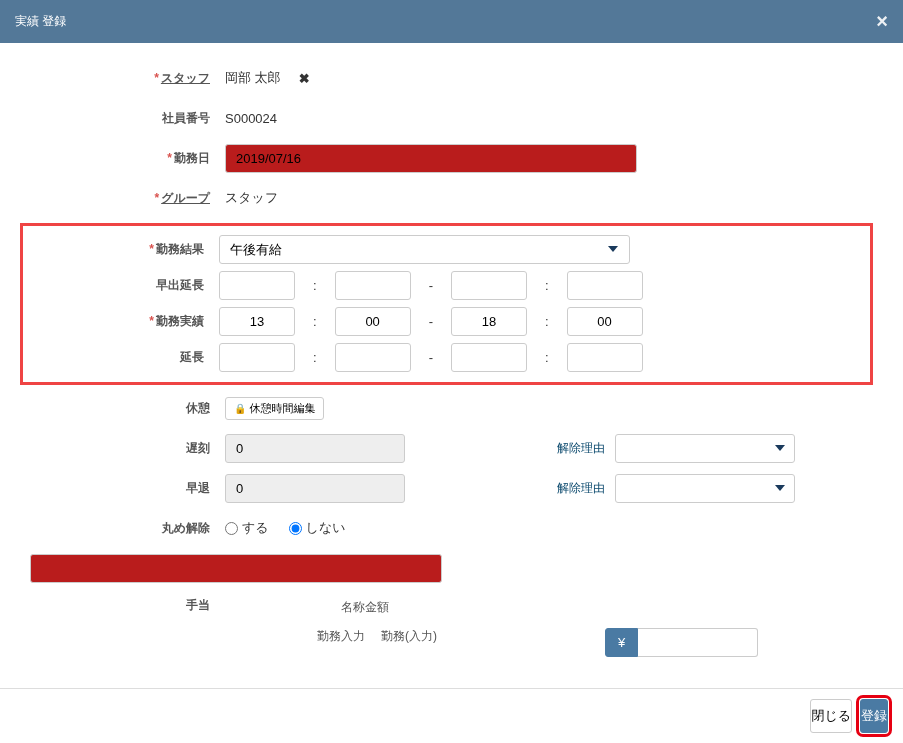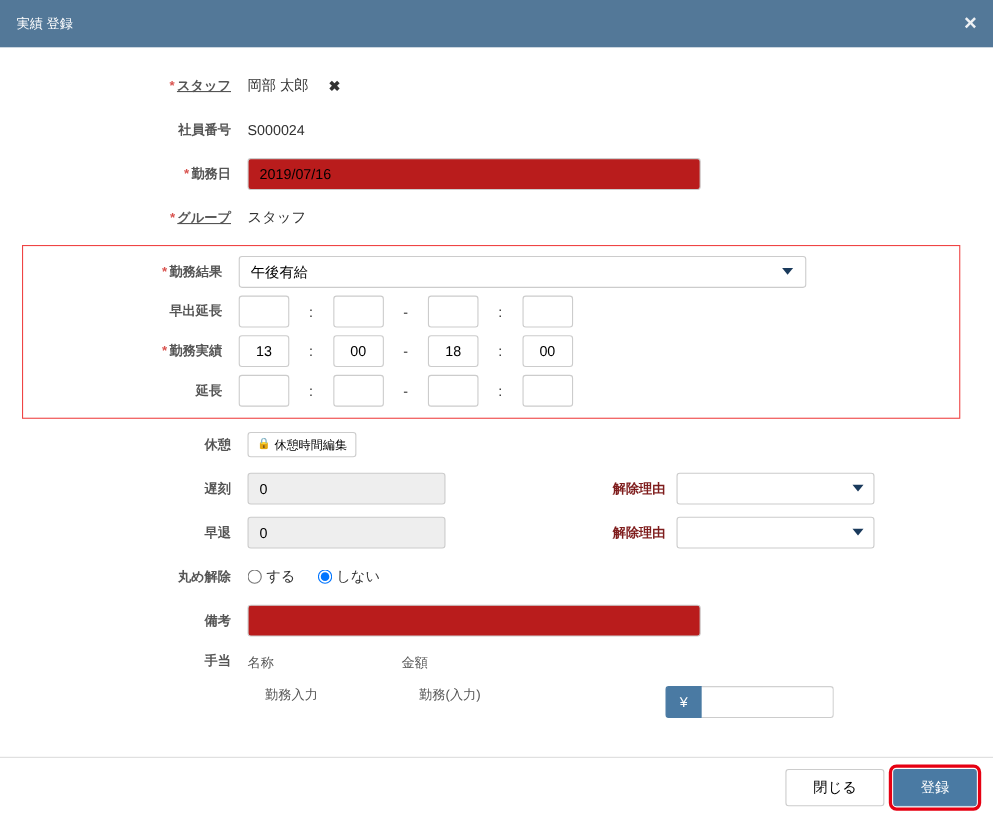--- a/index.html
+++ b/index.html
@@ -25,7 +25,7 @@
 .select-small { border: 1px solid #ccc; border-radius: 3px; padding: 6px 10px; font-size: 13px; width: 180px; background: #fff; appearance: none; }
 .select-small-wrap { position: relative; display: inline-block; }
 .select-small-wrap::after { content: ''; position: absolute; right: 10px; top: 50%; transform: translateY(-50%); border-left: 5px solid transparent; border-right: 5px solid transparent; border-top: 6px solid #1a3a5c; pointer-events: none; }
-.highlight-box { border: 1px solid #ef4444; padding: 8px 6px 4px 6px; margin-left: -10px; margin-bottom: 8px;}
+.highlight-box { border: 3px solid #ef4444; padding: 8px 6px 4px 6px; margin-left: -10px; margin-bottom: 8px;}
 .highlight-box .form-row { margin-bottom: 6px; }
 .highlight-box .form-label { width: 190px; }
 .time-sep { padding: 0 3px; }

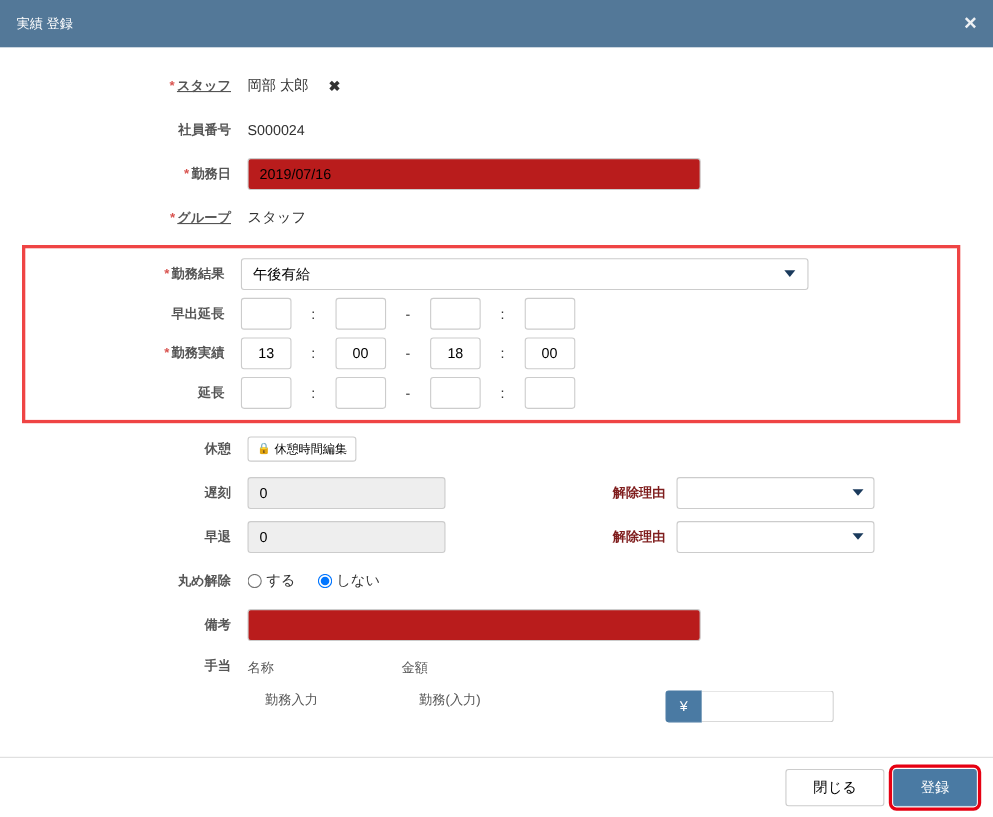--- a/index.html
+++ b/index.html
@@ -19,7 +19,7 @@
 .input-text { border: 1px solid #ccc; border-radius: 3px; padding: 6px 10px; font-size: 13px; width: 412px; background: #b91c1c; }
 .input-small { border: 1px solid #ccc; border-radius: 3px; padding: 6px 8px; font-size: 13px; width: 46px; text-align: center; }
 .input-medium { border: 1px solid #ccc; border-radius: 3px; padding: 6px 10px; font-size: 13px; width: 180px; background: #eee; }
-.select-full { border: 1px solid #ccc; border-radius: 3px; padding: 6px 10px; font-size: 13px; width: 516px; background: #fff; appearance: none; position: relative; }
+.select-full { border: 1px solid #ccc; border-radius: 3px; padding: 6px 10px; font-size: 13px; width: 411px; background: #fff; appearance: none; position: relative; }
 .select-wrap { position: relative; display: inline-block; }
 .select-wrap::after { content: ''; position: absolute; right: 12px; top: 50%; transform: translateY(-50%); border-left: 5px solid transparent; border-right: 5px solid transparent; border-top: 6px solid #1a3a5c; pointer-events: none; }
 .select-small { border: 1px solid #ccc; border-radius: 3px; padding: 6px 10px; font-size: 13px; width: 180px; background: #fff; appearance: none; }

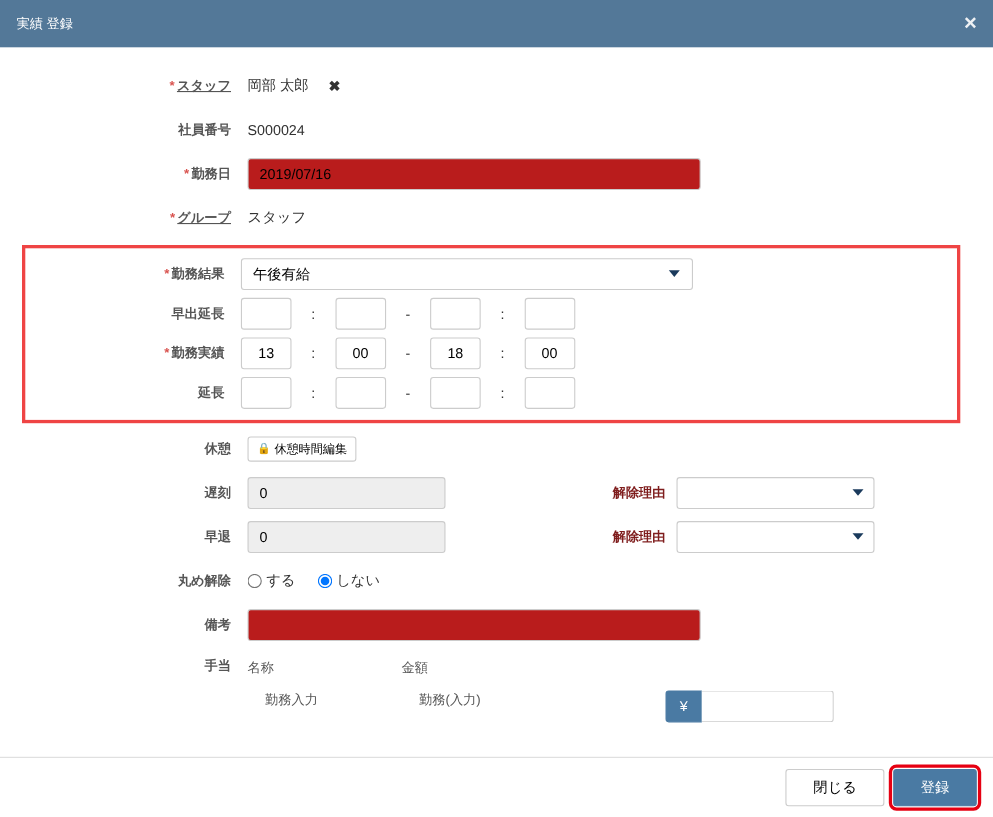--- a/index.html
+++ b/index.html
@@ -17,7 +17,7 @@
 .static-text { color: #333; padding: 4px 0; }
 .remove-x { font-weight: bold; margin-left: 3px; cursor: pointer; }
 .input-text { border: 1px solid #ccc; border-radius: 3px; padding: 6px 10px; font-size: 13px; width: 412px; background: #b91c1c; }
-.input-small { border: 1px solid #ccc; border-radius: 3px; padding: 6px 8px; font-size: 13px; width: 46px; text-align: center; }
+.input-small { border: 1px solid #ccc; border-radius: 3px; padding: 6px 8px; font-size: 13px; width: 76px; text-align: center; }
 .input-medium { border: 1px solid #ccc; border-radius: 3px; padding: 6px 10px; font-size: 13px; width: 180px; background: #eee; }
 .select-full { border: 1px solid #ccc; border-radius: 3px; padding: 6px 10px; font-size: 13px; width: 411px; background: #fff; appearance: none; position: relative; }
 .select-wrap { position: relative; display: inline-block; }

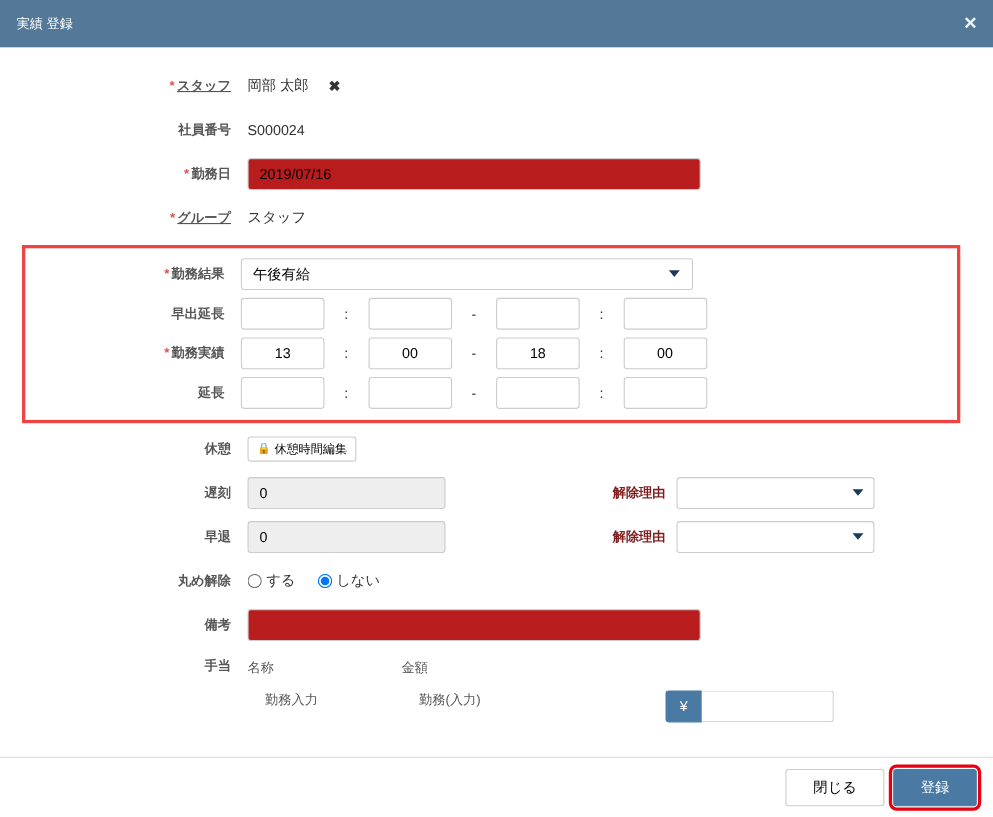--- a/index.html
+++ b/index.html
@@ -32,7 +32,7 @@
 .btn-small { border: 1px solid #ccc; border-radius: 3px; padding: 3px 8px; font-size: 11px; background: #fff; cursor: pointer; display: inline-flex; align-items: center; gap: 3px; }
 .lock-icon::before { content: '🔒'; font-size: 10px; }
 .double-field { display: flex; align-items: center; gap: 10px; }
-.double-field .sub-label { width: 60px; text-align: right; font-weight: bold; color: #7f1d1d; font-size: 12px; margin-left: 130px; }
+.double-field .sub-label { width: 60px; text-align: right; font-weight: normal; color: #0c4a6e; font-size: 12px; margin-left: 130px; }
 .radio-group { display: flex; align-items: center; gap: 20px; }
 .radio-item { display: flex; align-items: center; gap: 4px; }
 .currency-input { display: flex; align-items: stretch; }

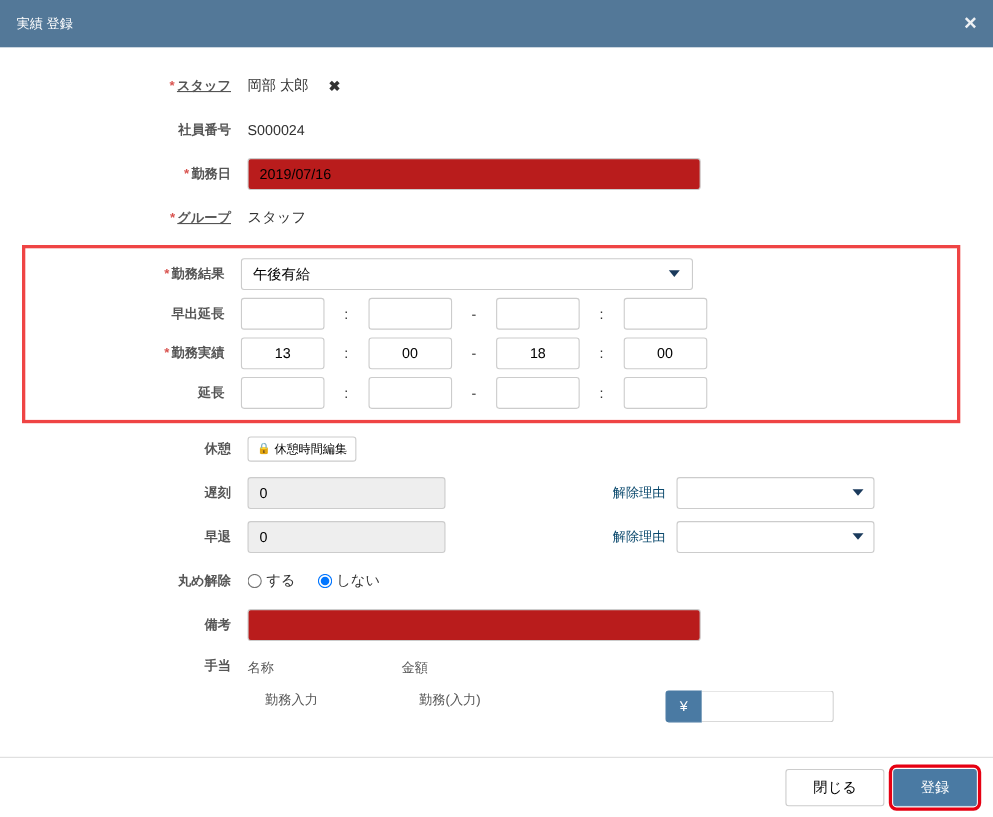--- a/index.html
+++ b/index.html
@@ -179,7 +179,6 @@
 
 
     <div class="form-row">
-      <div class="form-label">備考</div>
       <div class="form-value">
           <input class="input-text" style="">
         </div>

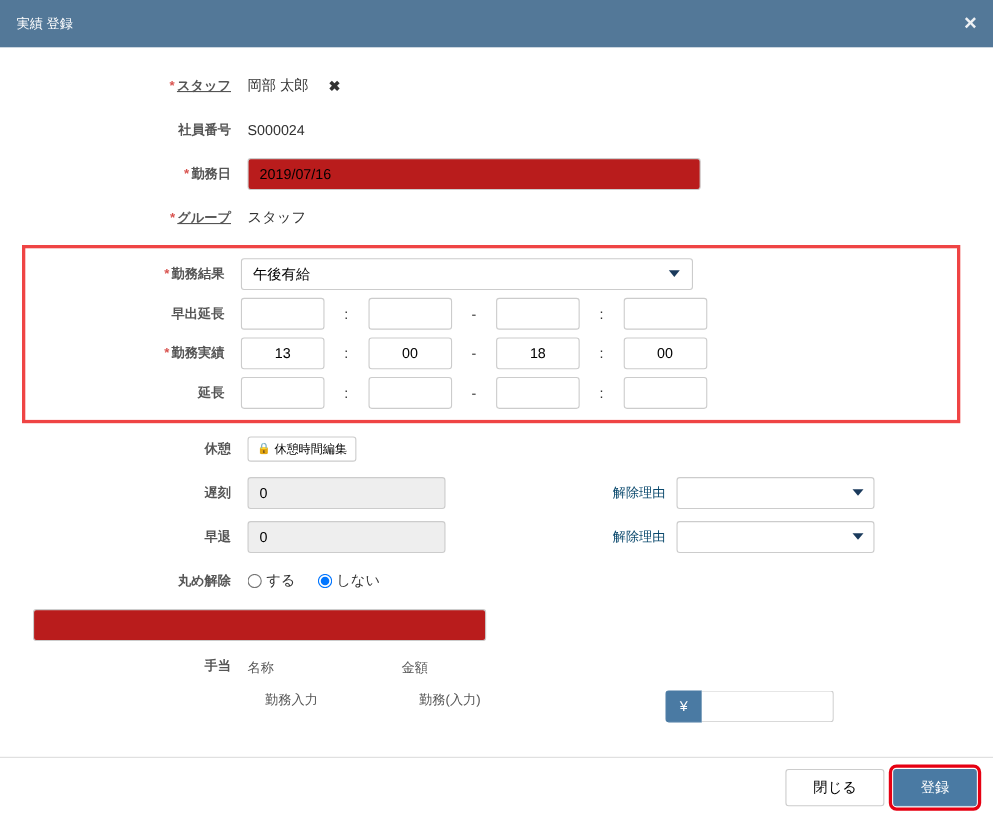--- a/index.html
+++ b/index.html
@@ -41,7 +41,7 @@
 .currency-field-sm { border: 1px solid #ccc; border-left: none; border-radius: 0 3px 3px 0; padding: 6px 10px; width: 120px; }
 .allowance-row { display: flex; margin-top: 6px; }
 .allowance-col { flex: 1; }
-.allowance-col.name { flex: 0 0 140px; }
+.allowance-col.name { flex: 0 0 140px; text-align: right; }
 .allowance-col.cat { flex: 0 0 240px; }
 .allowance-header { font-size: 12px; color: #555; margin-bottom: 6px; }
 .allowance-value { font-size: 12px; color: #555; padding-left: 16px;}

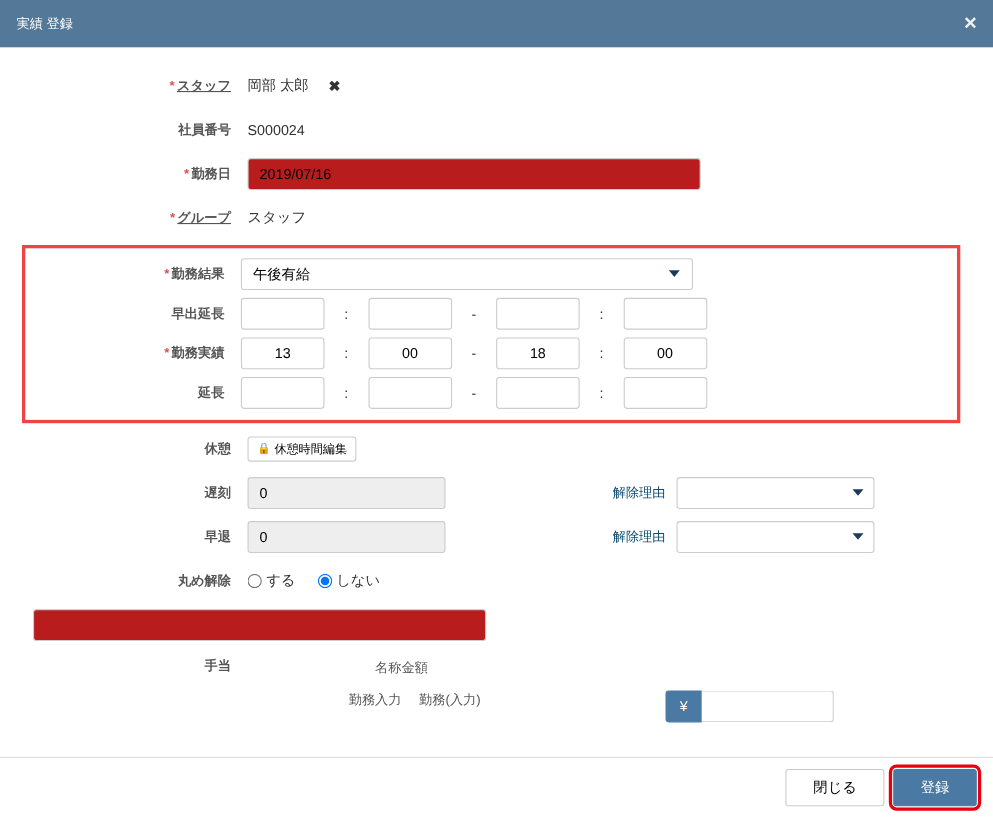--- a/index.html
+++ b/index.html
@@ -46,7 +46,7 @@
 .allowance-header { font-size: 12px; color: #555; margin-bottom: 6px; }
 .allowance-value { font-size: 12px; color: #555; padding-left: 16px;}
 .modal-footer { border-top: 1px solid #ddd; padding: 10px 15px; display: flex; justify-content: flex-end; gap: 8px; position: absolute; bottom: 0; left: 0; right: 0; background: #fff; }
-.btn { border: 1px solid #ccc; border-radius: 3px; padding: 7px 24px; font-size: 13px; cursor: pointer; background: #fff; }
+.btn { border: 1px solid #ccc; border-radius: 3px; padding: 7px 0; font-size: 13px; cursor: pointer; background: #fff; }
 .btn-primary { background: #4a7aa3; color: #fff; border-color: #4a7aa3; }
 .btn-highlight { outline: 3px solid #e60012; outline-offset: 1px; }
 </style>

